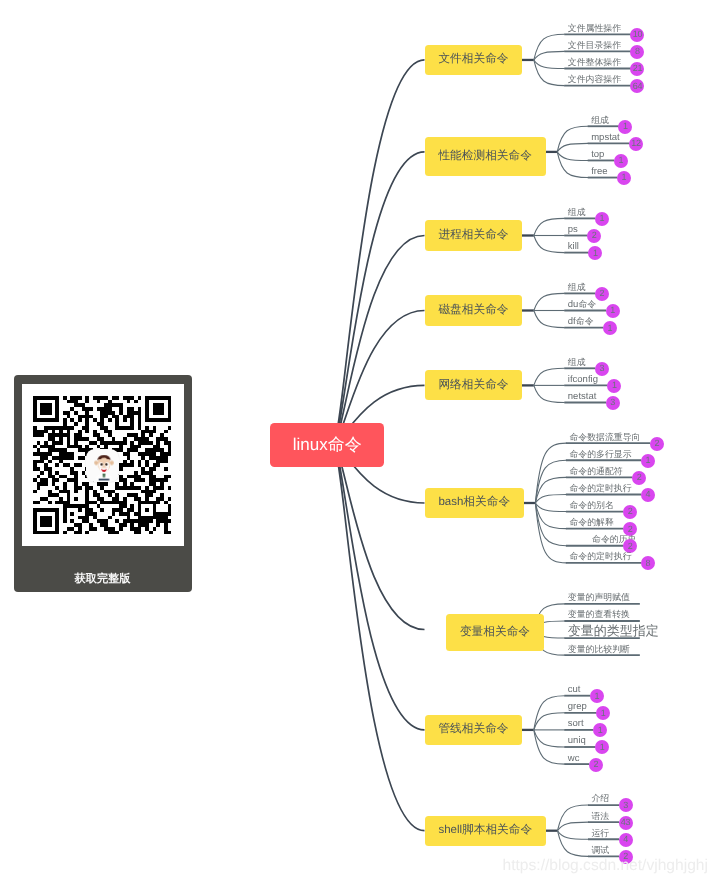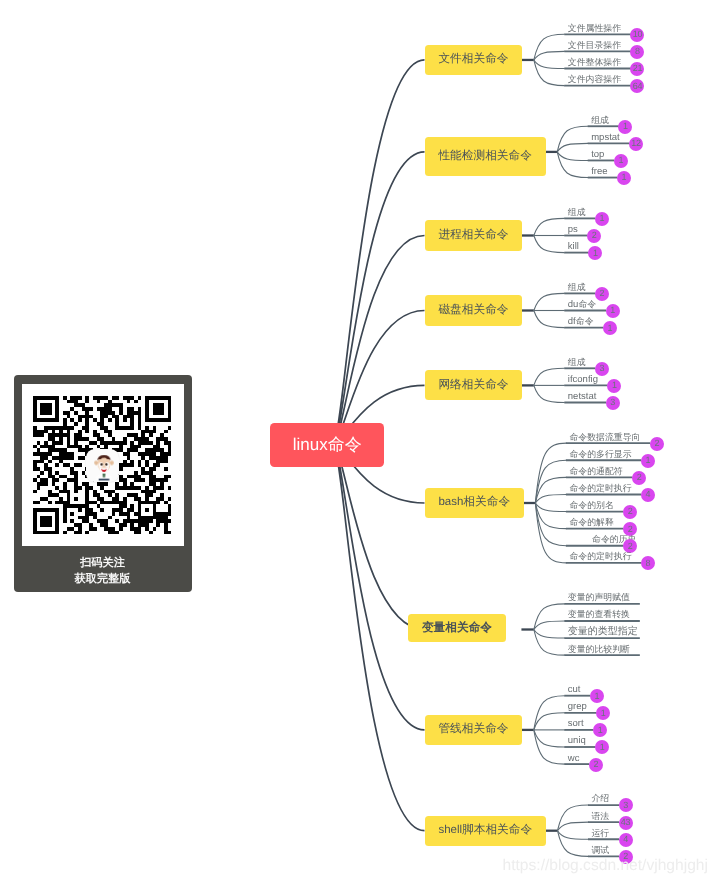--- a/index.html
+++ b/index.html
@@ -257,7 +257,6 @@
           </svg>
       </div>
     </div>
-    <div class="qr-cap" id="qr-cap1" style="top: 181.2px;">扫码关注</div>
     <div class="qr-cap" id="qr-cap2" style="top: 196.9px;">获取完整版</div>
   </div>
   <div id="watermark" style="left: 502.5px; top: 856.9px;">https://blog.csdn.net/vjhghjghj</div>

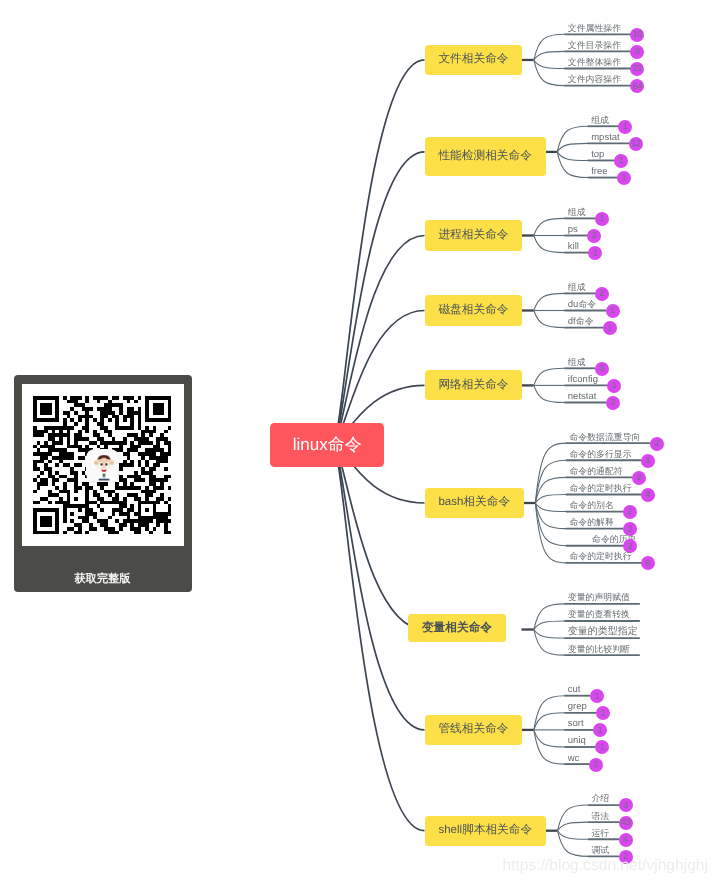--- a/index.html
+++ b/index.html
@@ -150,7 +150,7 @@
       <div class="node branch-node" style="left: 424.5px; top: 487.9px; width: 99.4875px; height: 30.2px;">
         <span><span style="font-size: 11.5px;">bash</span><span style="font-size: 11.7px;">相关命令</span></span>
       </div>
-      <div class="node branch-node" style="left: 408px; top: 614.4px; width: 97.925px; height: 28px; font-weight: bold;">
+      <div class="node branch-node" style="left: 446px; top: 614.4px; width: 97.925px; height: 37px;">
         <span><span style="font-size: 11.7px;">变量相关命令</span></span>
       </div>
       <div class="node branch-node" style="left: 424.5px; top: 714.8px; width: 97.925px; height: 30.2px;">

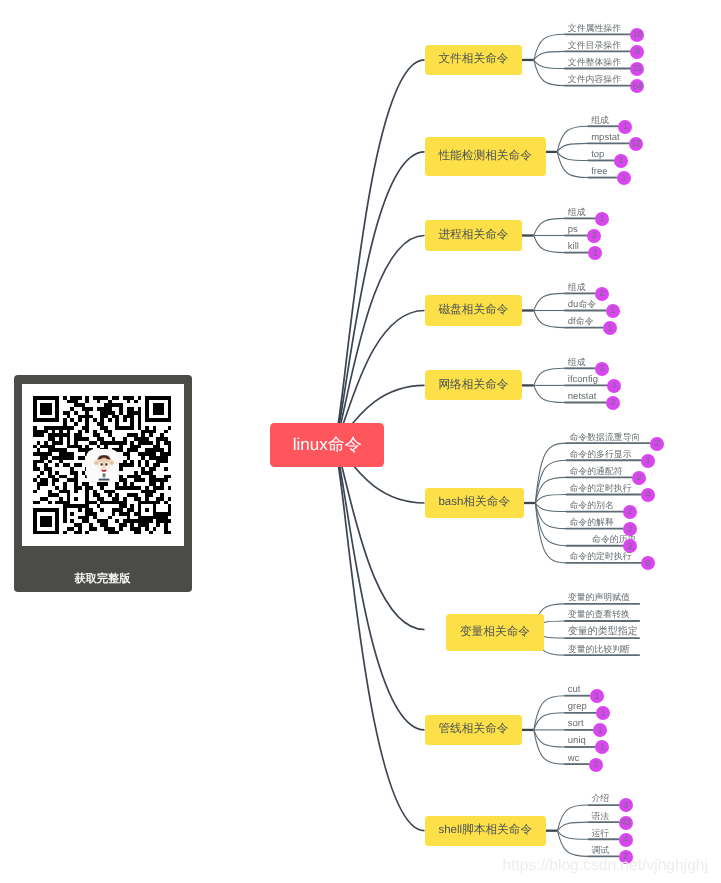--- a/index.html
+++ b/index.html
@@ -213,7 +213,7 @@
       <div class="badge" style="left: 640.912px; top: 556.25px; width: 13.2px; height: 13.2px;">8</div>
       <div class="leaf" style="left: 567.825px; top: 591.25px;"><span style="font-size: 8.9px;">变量的声明赋值</span></div>
       <div class="leaf" style="left: 567.825px; top: 608.35px;"><span style="font-size: 8.9px;">变量的查看转换</span></div>
-      <div class="leaf" style="left: 567.825px; top: 625.45px;"><span style="font-size: 10px;">变量的类型指定</span></div>
+      <div class="leaf" style="left: 567.825px; top: 625.45px;"><span style="font-size: 13px;">变量的类型指定</span></div>
       <div class="leaf" style="left: 567.825px; top: 642.55px;"><span style="font-size: 8.9px;">变量的比较判断</span></div>
       <div class="leaf" style="left: 567.825px; top: 683.1px;"><span style="font-size: 9.5px;">cut</span></div>
       <div class="badge" style="left: 589.912px; top: 689.1px; width: 13.2px; height: 13.2px;">1</div>

